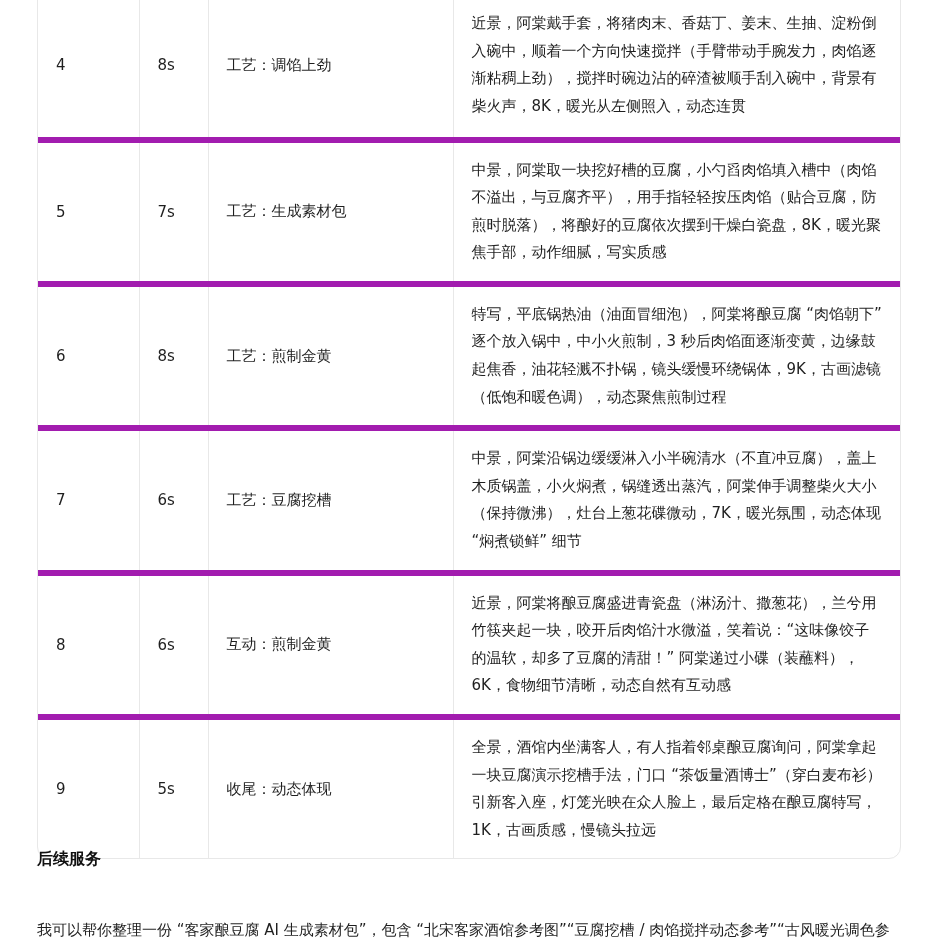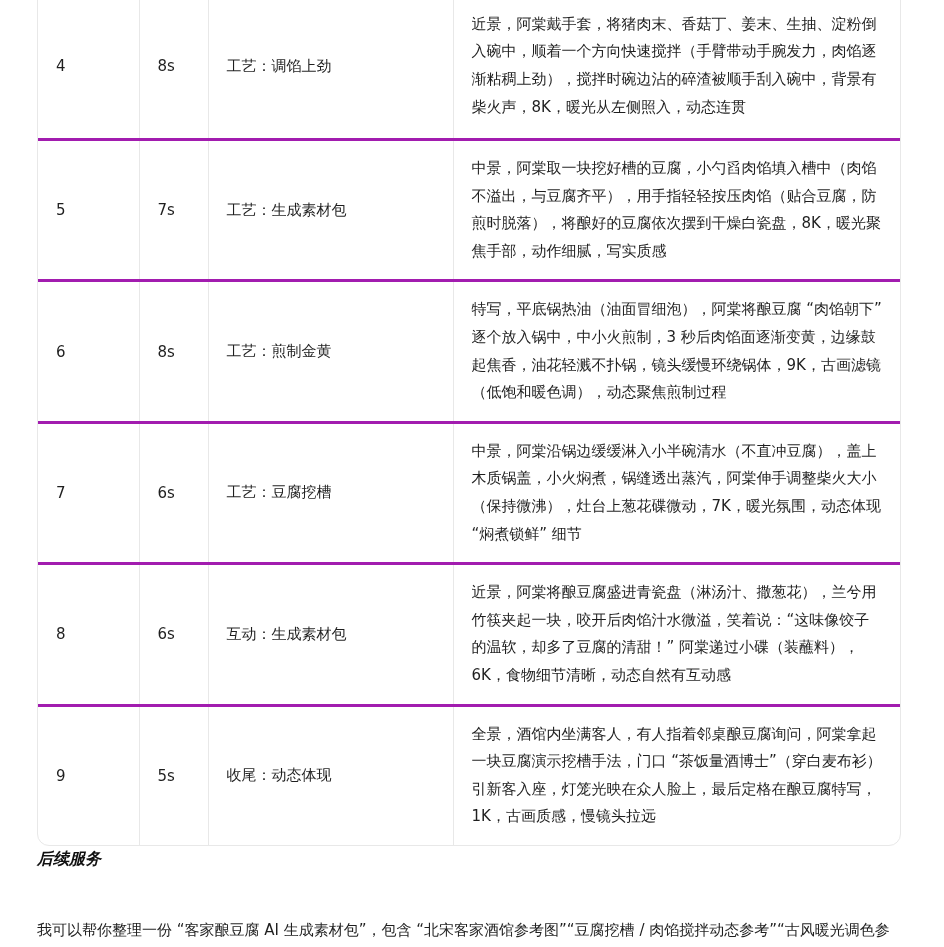--- a/index.html
+++ b/index.html
@@ -11,7 +11,7 @@
       border: 1px solid #e8e8e8; border-radius: 0 0 12px 12px; overflow: hidden;
     }
     table { width: 100%; border-collapse: collapse; table-layout: fixed; }
-    td { border-right: 1px solid #e8e8e8; border-top: 3px solid #a21caf; vertical-align: middle; }
+    td { border-right: 1px solid #e8e8e8; border-top: 6px solid #a21caf; vertical-align: middle; }
     td:last-child { border-right: none; }
     tr:first-child td { border-top: 1px solid #e8e8e8; }
     td.c-num { width: 101px; padding-left: 18px; }

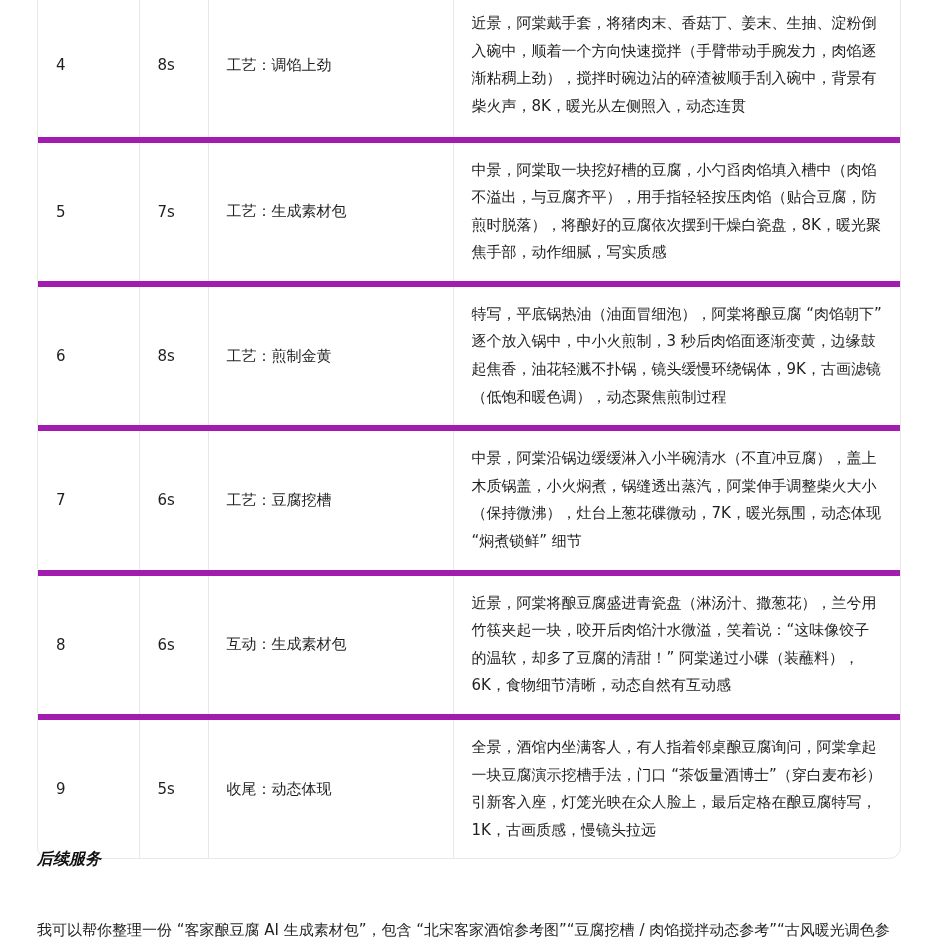--- a/index.html
+++ b/index.html
@@ -60,7 +60,7 @@
       <tr style="height:137px;">
         <td class="c-num">8</td>
         <td class="c-dur">6s</td>
-        <td class="c-scene">互动：生成素材包</td>
+        <td class="c-scene">互动：煎制金黄</td>
         <td class="c-desc">近景，阿棠将酿豆腐盛进青瓷盘（淋汤汁、撒葱花），兰兮用竹筷夹起一块，咬开后肉馅汁水微溢，笑着说：“这味像饺子的温软，却多了豆腐的清甜！” 阿棠递过小碟（装蘸料），6K，食物细节清晰，动态自然有互动感</td>
       </tr>
       <tr style="height:137px;">

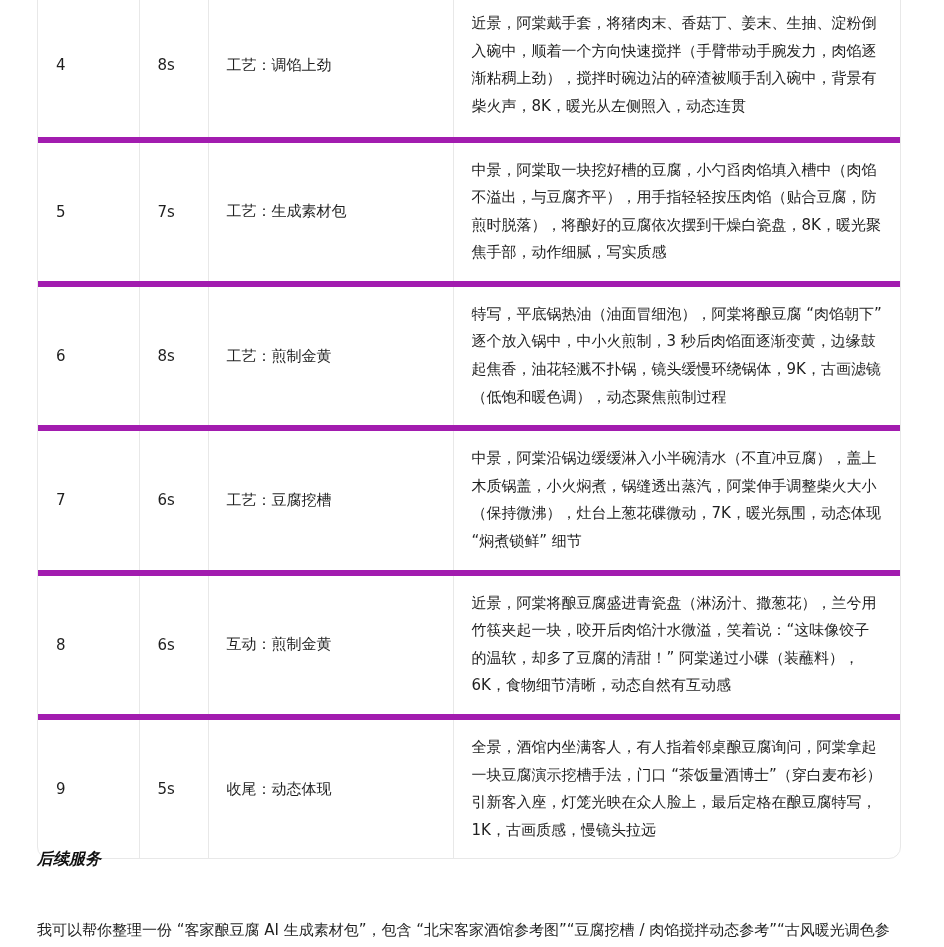--- a/index.html
+++ b/index.html
@@ -21,7 +21,7 @@
     tr.row-first td.c-desc { padding-top: 14px; }
 
     .section-title {
-      position: absolute; left: 37px; top: 849px; font-size: 16px; font-weight: bold; color: #111; font-style: italic;
+      position: absolute; left: 37px; top: 849px; font-size: 16px; font-weight: bold; color: #111;
     }
     .section-body {
       position: absolute; left: 37px; top: 884px; width: 860px; font-size: 15px; line-height: 25px; color: #1f1f1f; margin-top: 34px;

